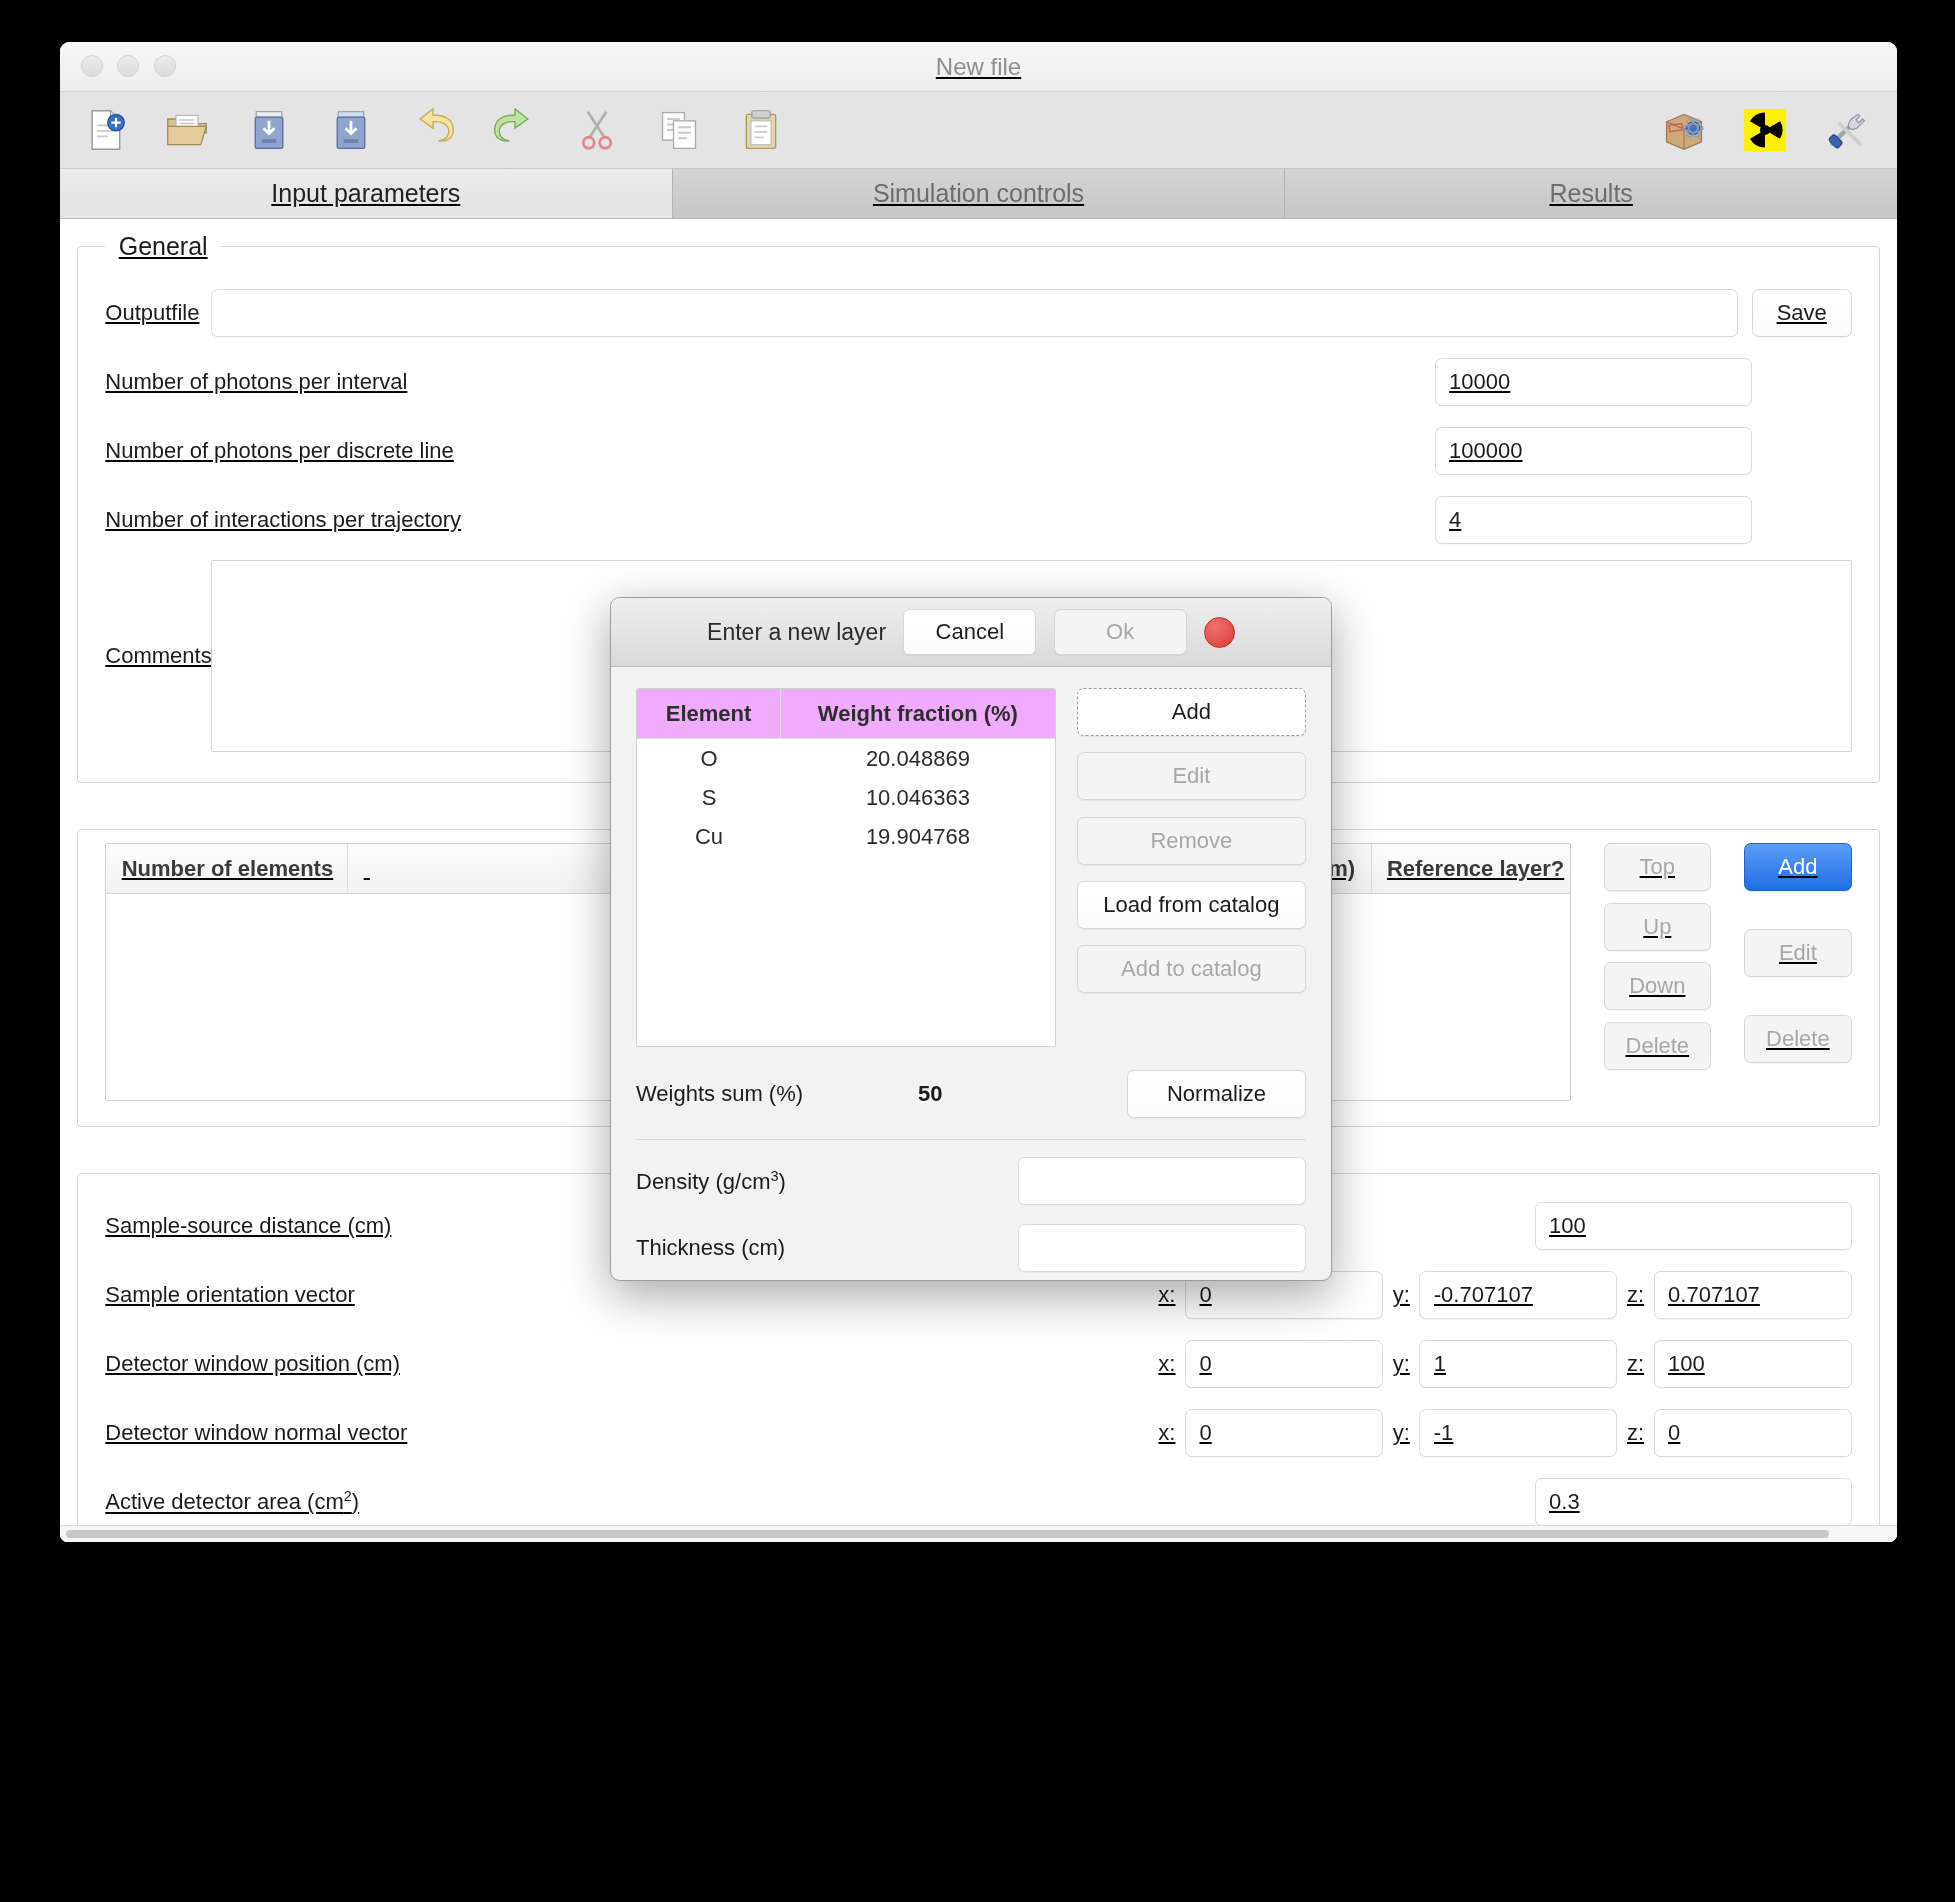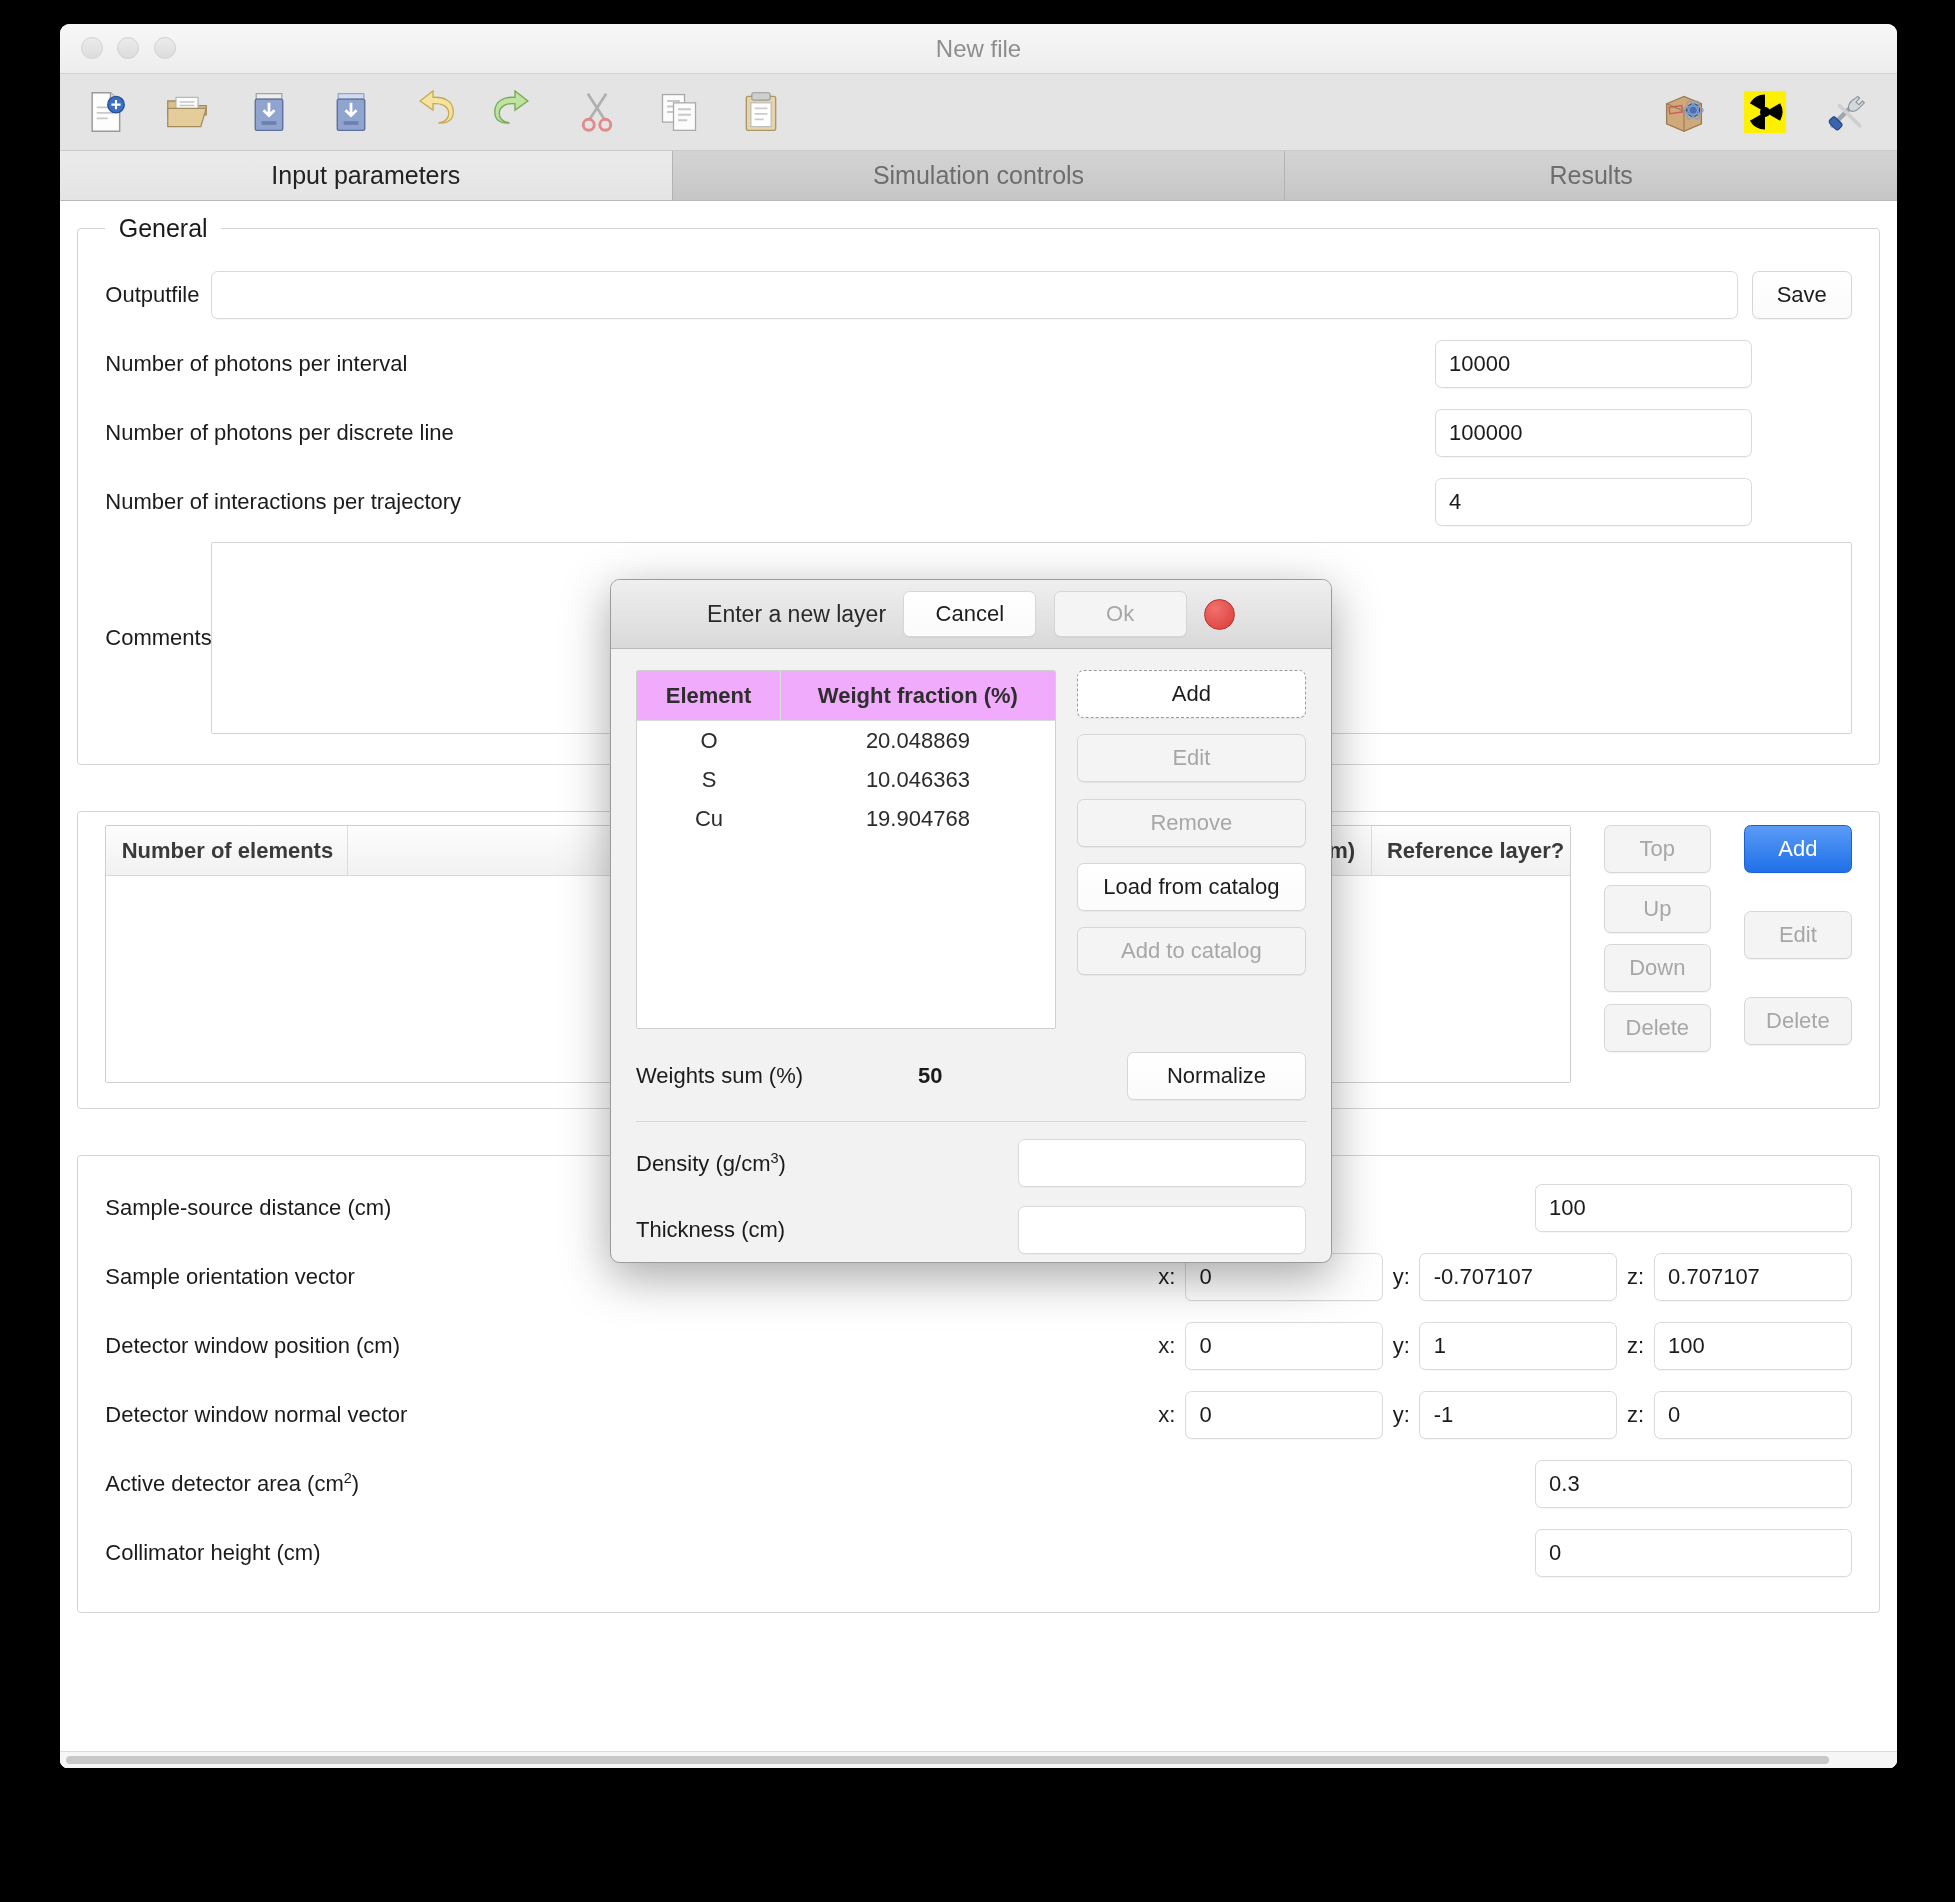--- a/index.html
+++ b/index.html
@@ -13,12 +13,13 @@
   
   #window {
     position: absolute;
-    left: 60px; top: 24px;
-    width: 1837px; height: 1744px;
+    left: 60px; top: 42px;
+    width: 1837px; height: 1500px;
     background: #fff;
     border-radius: 9.6px 9.6px 7.7px 7.7px;
     box-shadow: 0 9.6px 38px rgba(0,0,0,.55);
     overflow: hidden;
+    text-decoration: underline;
   }
 
   

